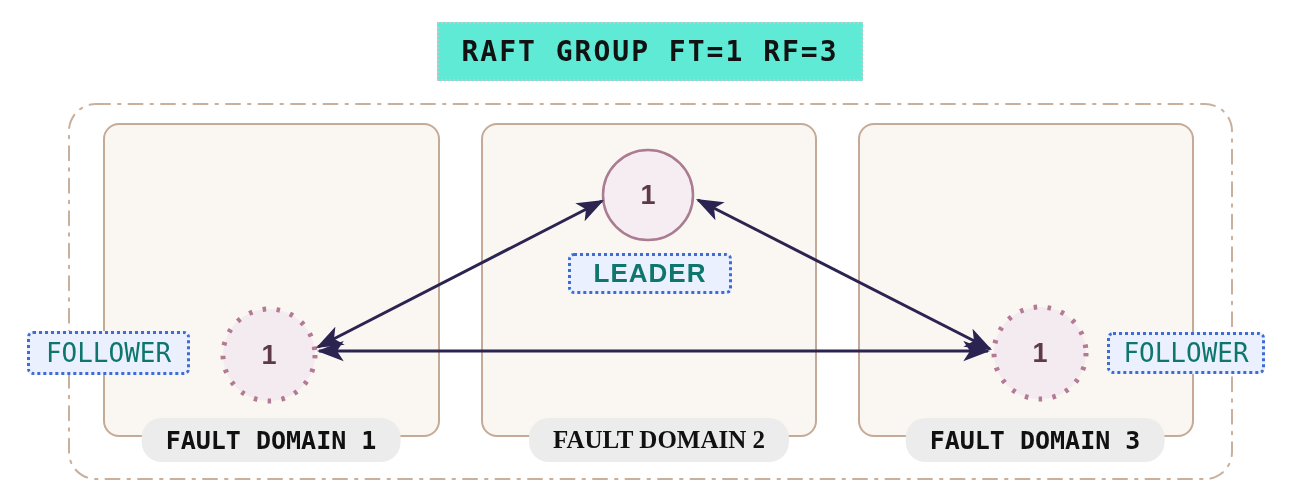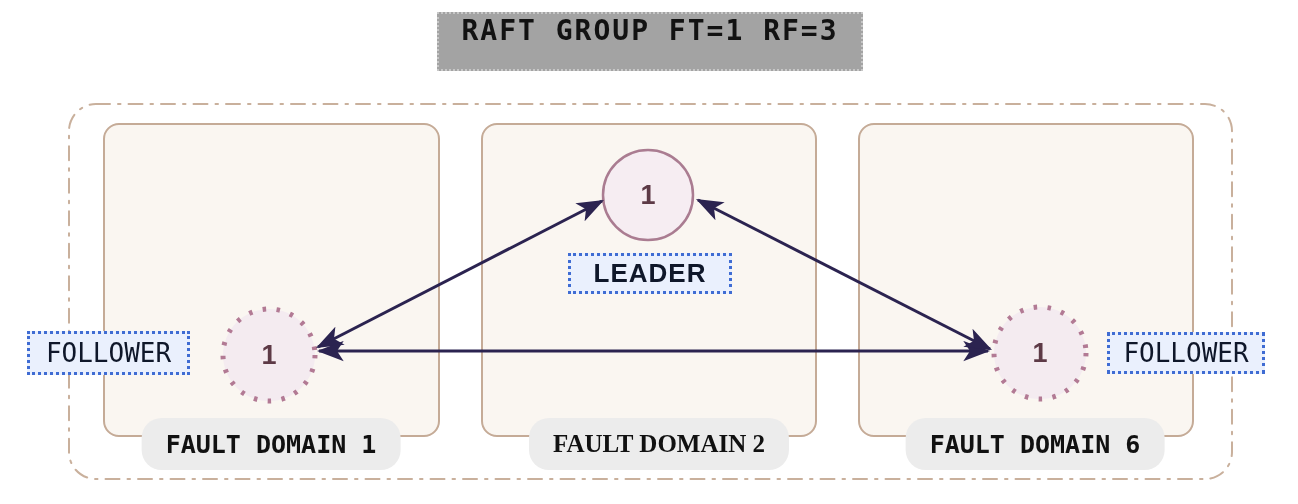--- a/index.html
+++ b/index.html
@@ -15,12 +15,12 @@
   
   .title-box {
     position: absolute;
-    left: 437px; top: 12px;
+    left: 437px; top: 22px;
     width: 426px; height: 59px;
     box-sizing: border-box;
     border: 2px dotted #c7c7c7;
-    background: #a3a3a3;
-    display: flex; justify-content: center;
+    background: #5eead4;
+    display: flex; align-items: center; justify-content: center;
     z-index: 3;
   }
   .title-box span {

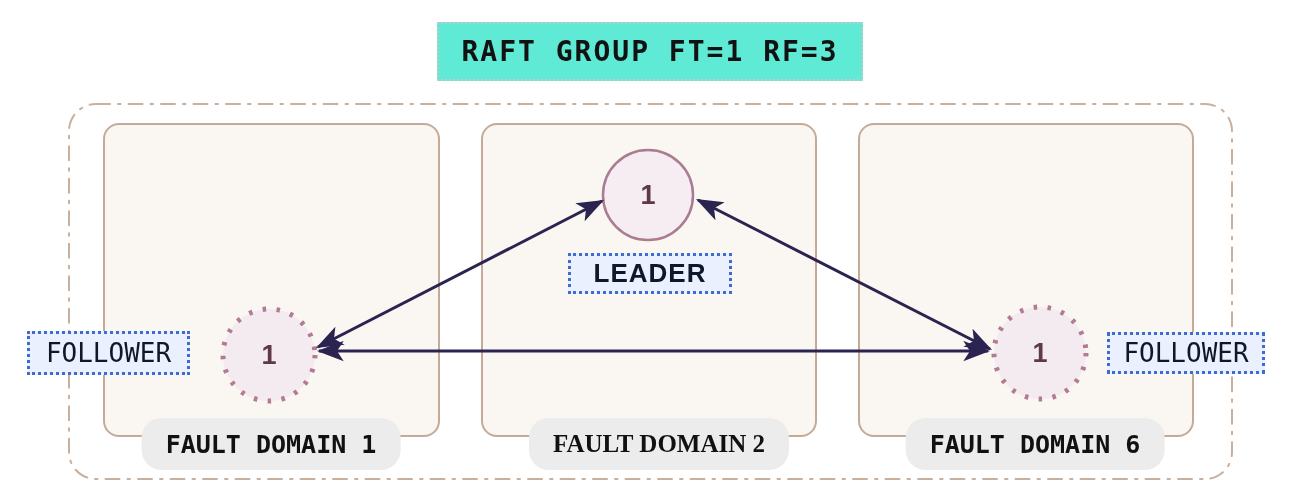--- a/index.html
+++ b/index.html
@@ -75,9 +75,9 @@
     position: absolute;
     box-sizing: border-box;
     border: 3px dotted #3f6cd3;
-    border-radius: 0;
+    border-radius: 6px;
     background: #eaf0fd;
-    color: #0f172a;
+    color: #0f766e;
     display: flex; align-items: center; justify-content: center;
     white-space: nowrap;
     z-index: 3;

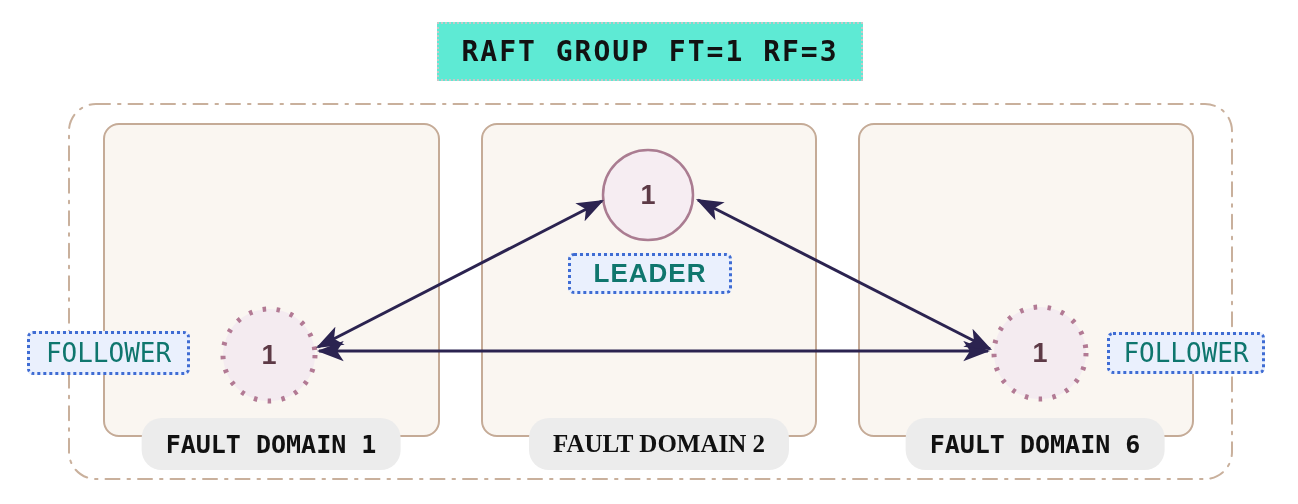--- a/index.html
+++ b/index.html
@@ -102,7 +102,7 @@
   .pill {
     position: absolute;
     top: 418px;
-    height: 52px;
+    height: 44px;
     transform: translateX(-50%);
     padding: 0 24px;
     border-radius: 20px;

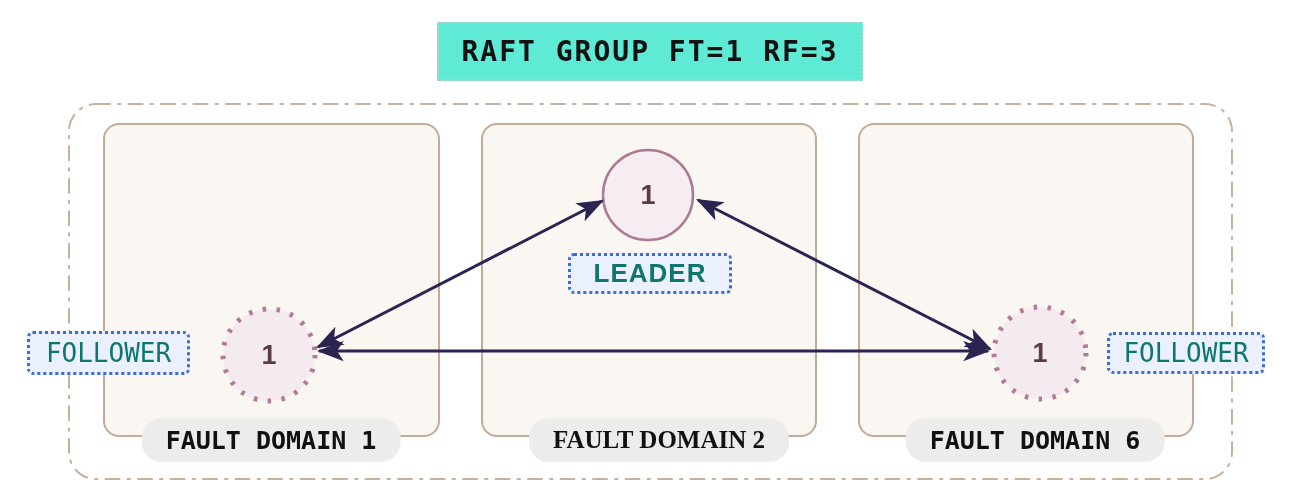--- a/index.html
+++ b/index.html
@@ -161,7 +161,7 @@
 
   <div class="pill" id="pill1">FAULT DOMAIN 1</div>
   <div class="pill" id="pill2">FAULT DOMAIN 2</div>
-  <div class="pill" id="pill3">FAULT DOMAIN 6</div>
+  <div class="pill" id="pill3">FAULT DOMAIN 3</div>
 
 </div>
 

